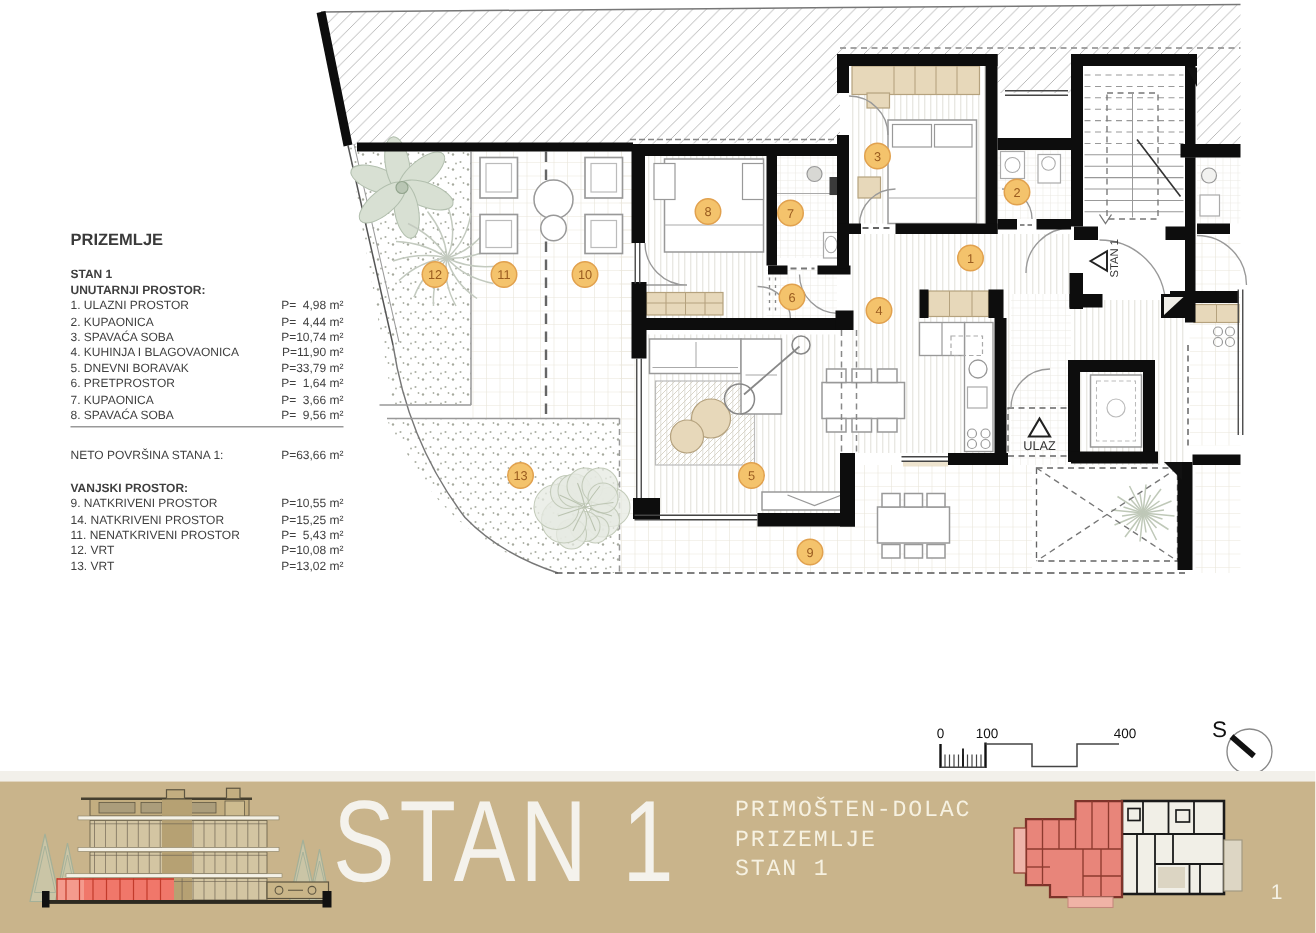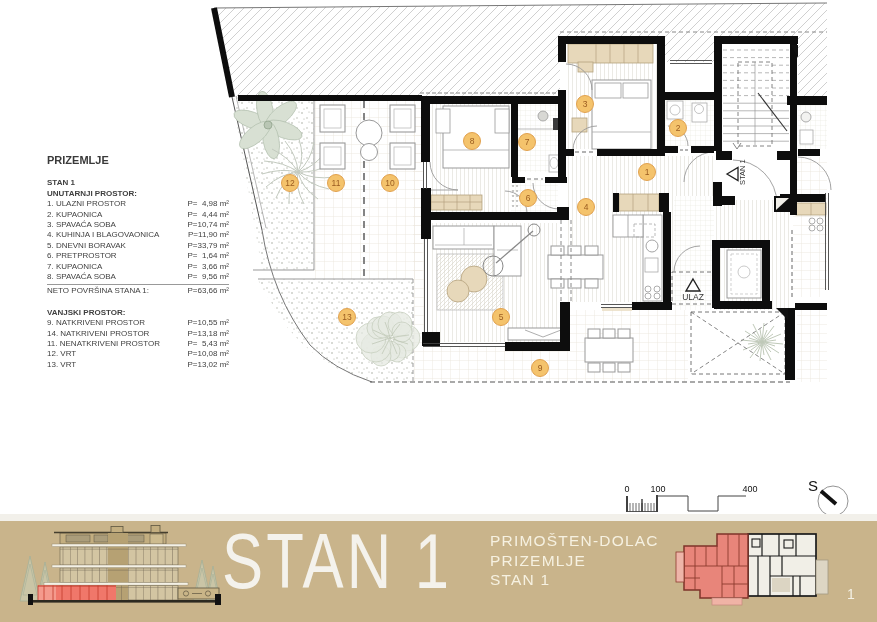--- a/index.html
+++ b/index.html
@@ -402,7 +402,7 @@
     <div class="r"><span>7. KUPAONICA</span><span class="v">P=  3,66 m²</span></div>
     <div class="r"><span>8. SPAVAĆA SOBA</span><span class="v">P=  9,56 m²</span></div>
 <div style="border-top:1px solid #999;margin-top:2px"></div>
-<div class="r" style="margin-top:1px"><span>NETO POVRŠINA STANA 1:</span><span class="v">P=63,66 m²</span></div>
+<div class="r" style="margin-top:14px"><span>NETO POVRŠINA STANA 1:</span><span class="v">P=63,66 m²</span></div>
 <div style="height:11px"></div>
 <div class="b">VANJSKI PROSTOR:</div>
 <div class="r"><span>9. NATKRIVENI PROSTOR</span><span class="v">P=10,55 m²</span></div>

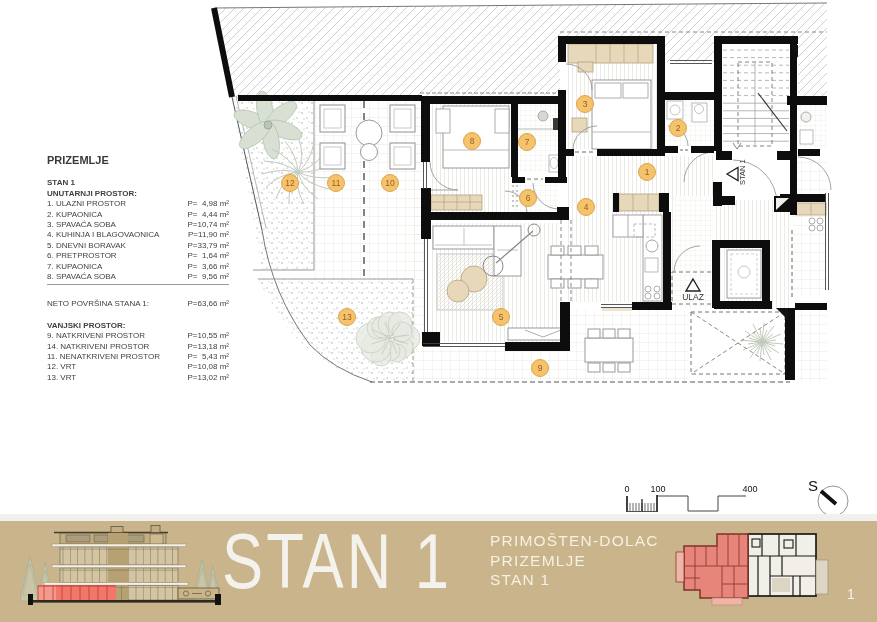--- a/index.html
+++ b/index.html
@@ -406,7 +406,7 @@
 <div style="height:11px"></div>
 <div class="b">VANJSKI PROSTOR:</div>
 <div class="r"><span>9. NATKRIVENI PROSTOR</span><span class="v">P=10,55 m²</span></div>
-    <div class="r"><span>14. NATKRIVENI PROSTOR</span><span class="v">P=13,18 m²</span></div>
+    <div class="r"><span>14. NATKRIVENI PROSTOR</span><span class="v">P=15,25 m²</span></div>
     <div class="r"><span>11. NENATKRIVENI PROSTOR</span><span class="v">P=  5,43 m²</span></div>
     <div class="r"><span>12. VRT</span><span class="v">P=10,08 m²</span></div>
     <div class="r"><span>13. VRT</span><span class="v">P=13,02 m²</span></div>

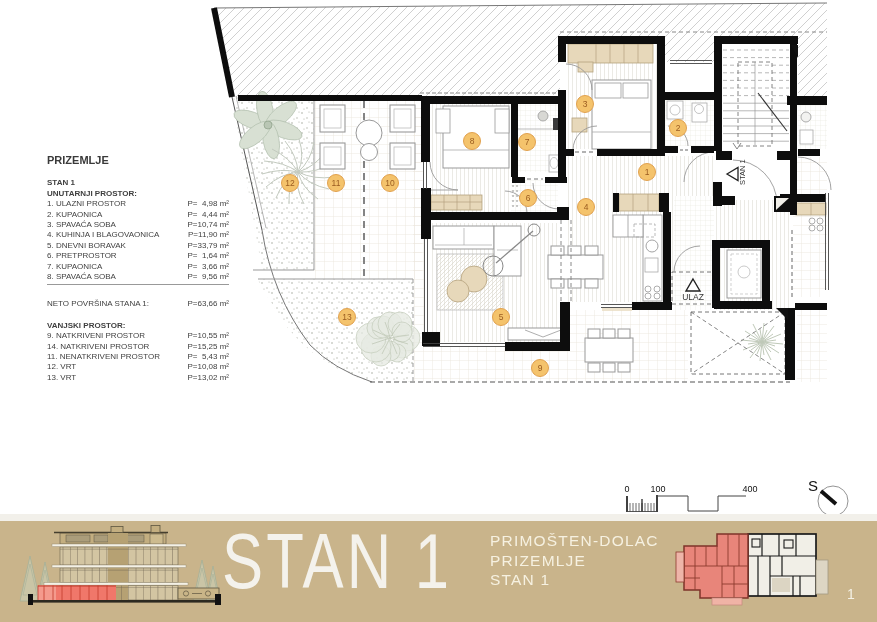--- a/index.html
+++ b/index.html
@@ -9,7 +9,7 @@
 #list .r .v{position:absolute;right:0;top:0;}
 #banner{position:absolute;left:0;top:521px;width:877px;height:101px;background:#c9b48b;}
 #stan{position:absolute;left:222px;top:523px;color:#f4f2ec;font-size:77px;line-height:77px;letter-spacing:4px;transform:scaleX(0.8);transform-origin:0 0;}
-#sub{position:absolute;left:490px;top:531px;color:#f6f1e1;font-size:15.5px;line-height:19.5px;letter-spacing:1.2px;}
+#sub{position:absolute;left:490px;top:531px;color:#f6f1e1;font-size:15.5px;line-height:19.5px;letter-spacing:1.2px;font-family:Liberation Mono, monospace;}
 svg{position:absolute;left:0;top:0;}
 </style></head><body>
 <svg width="877" height="622" viewBox="0 0 877 622">

